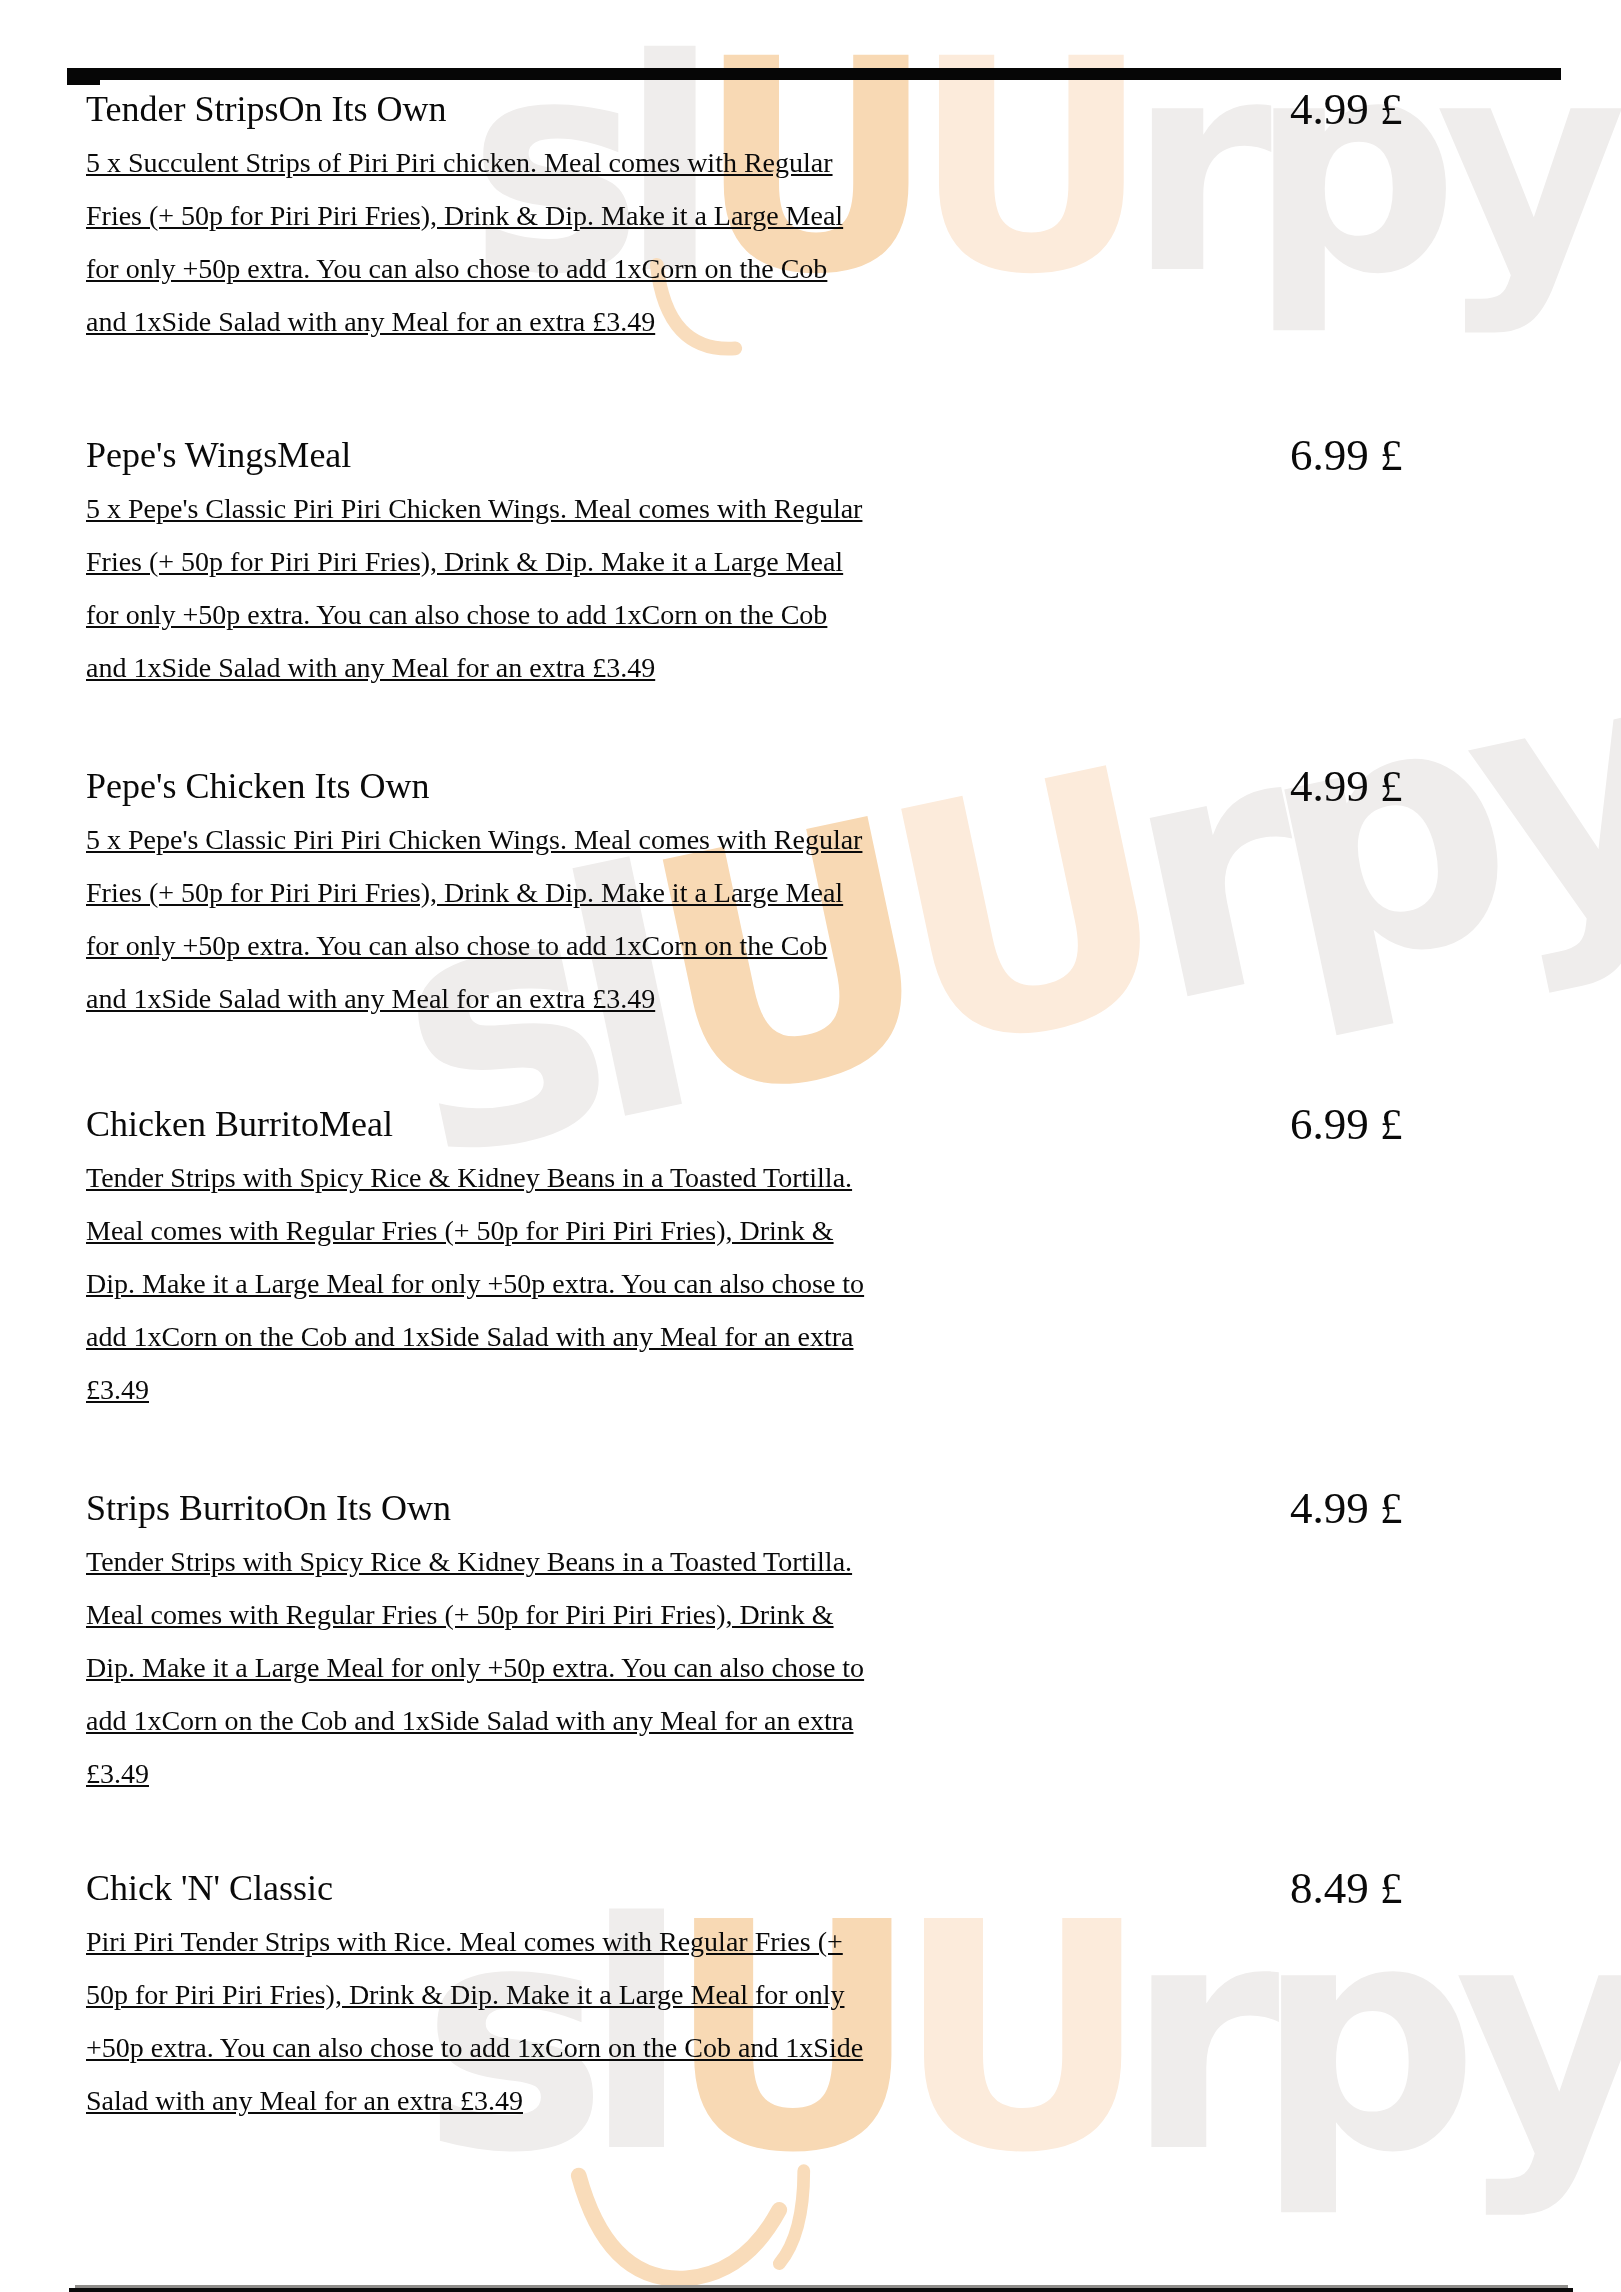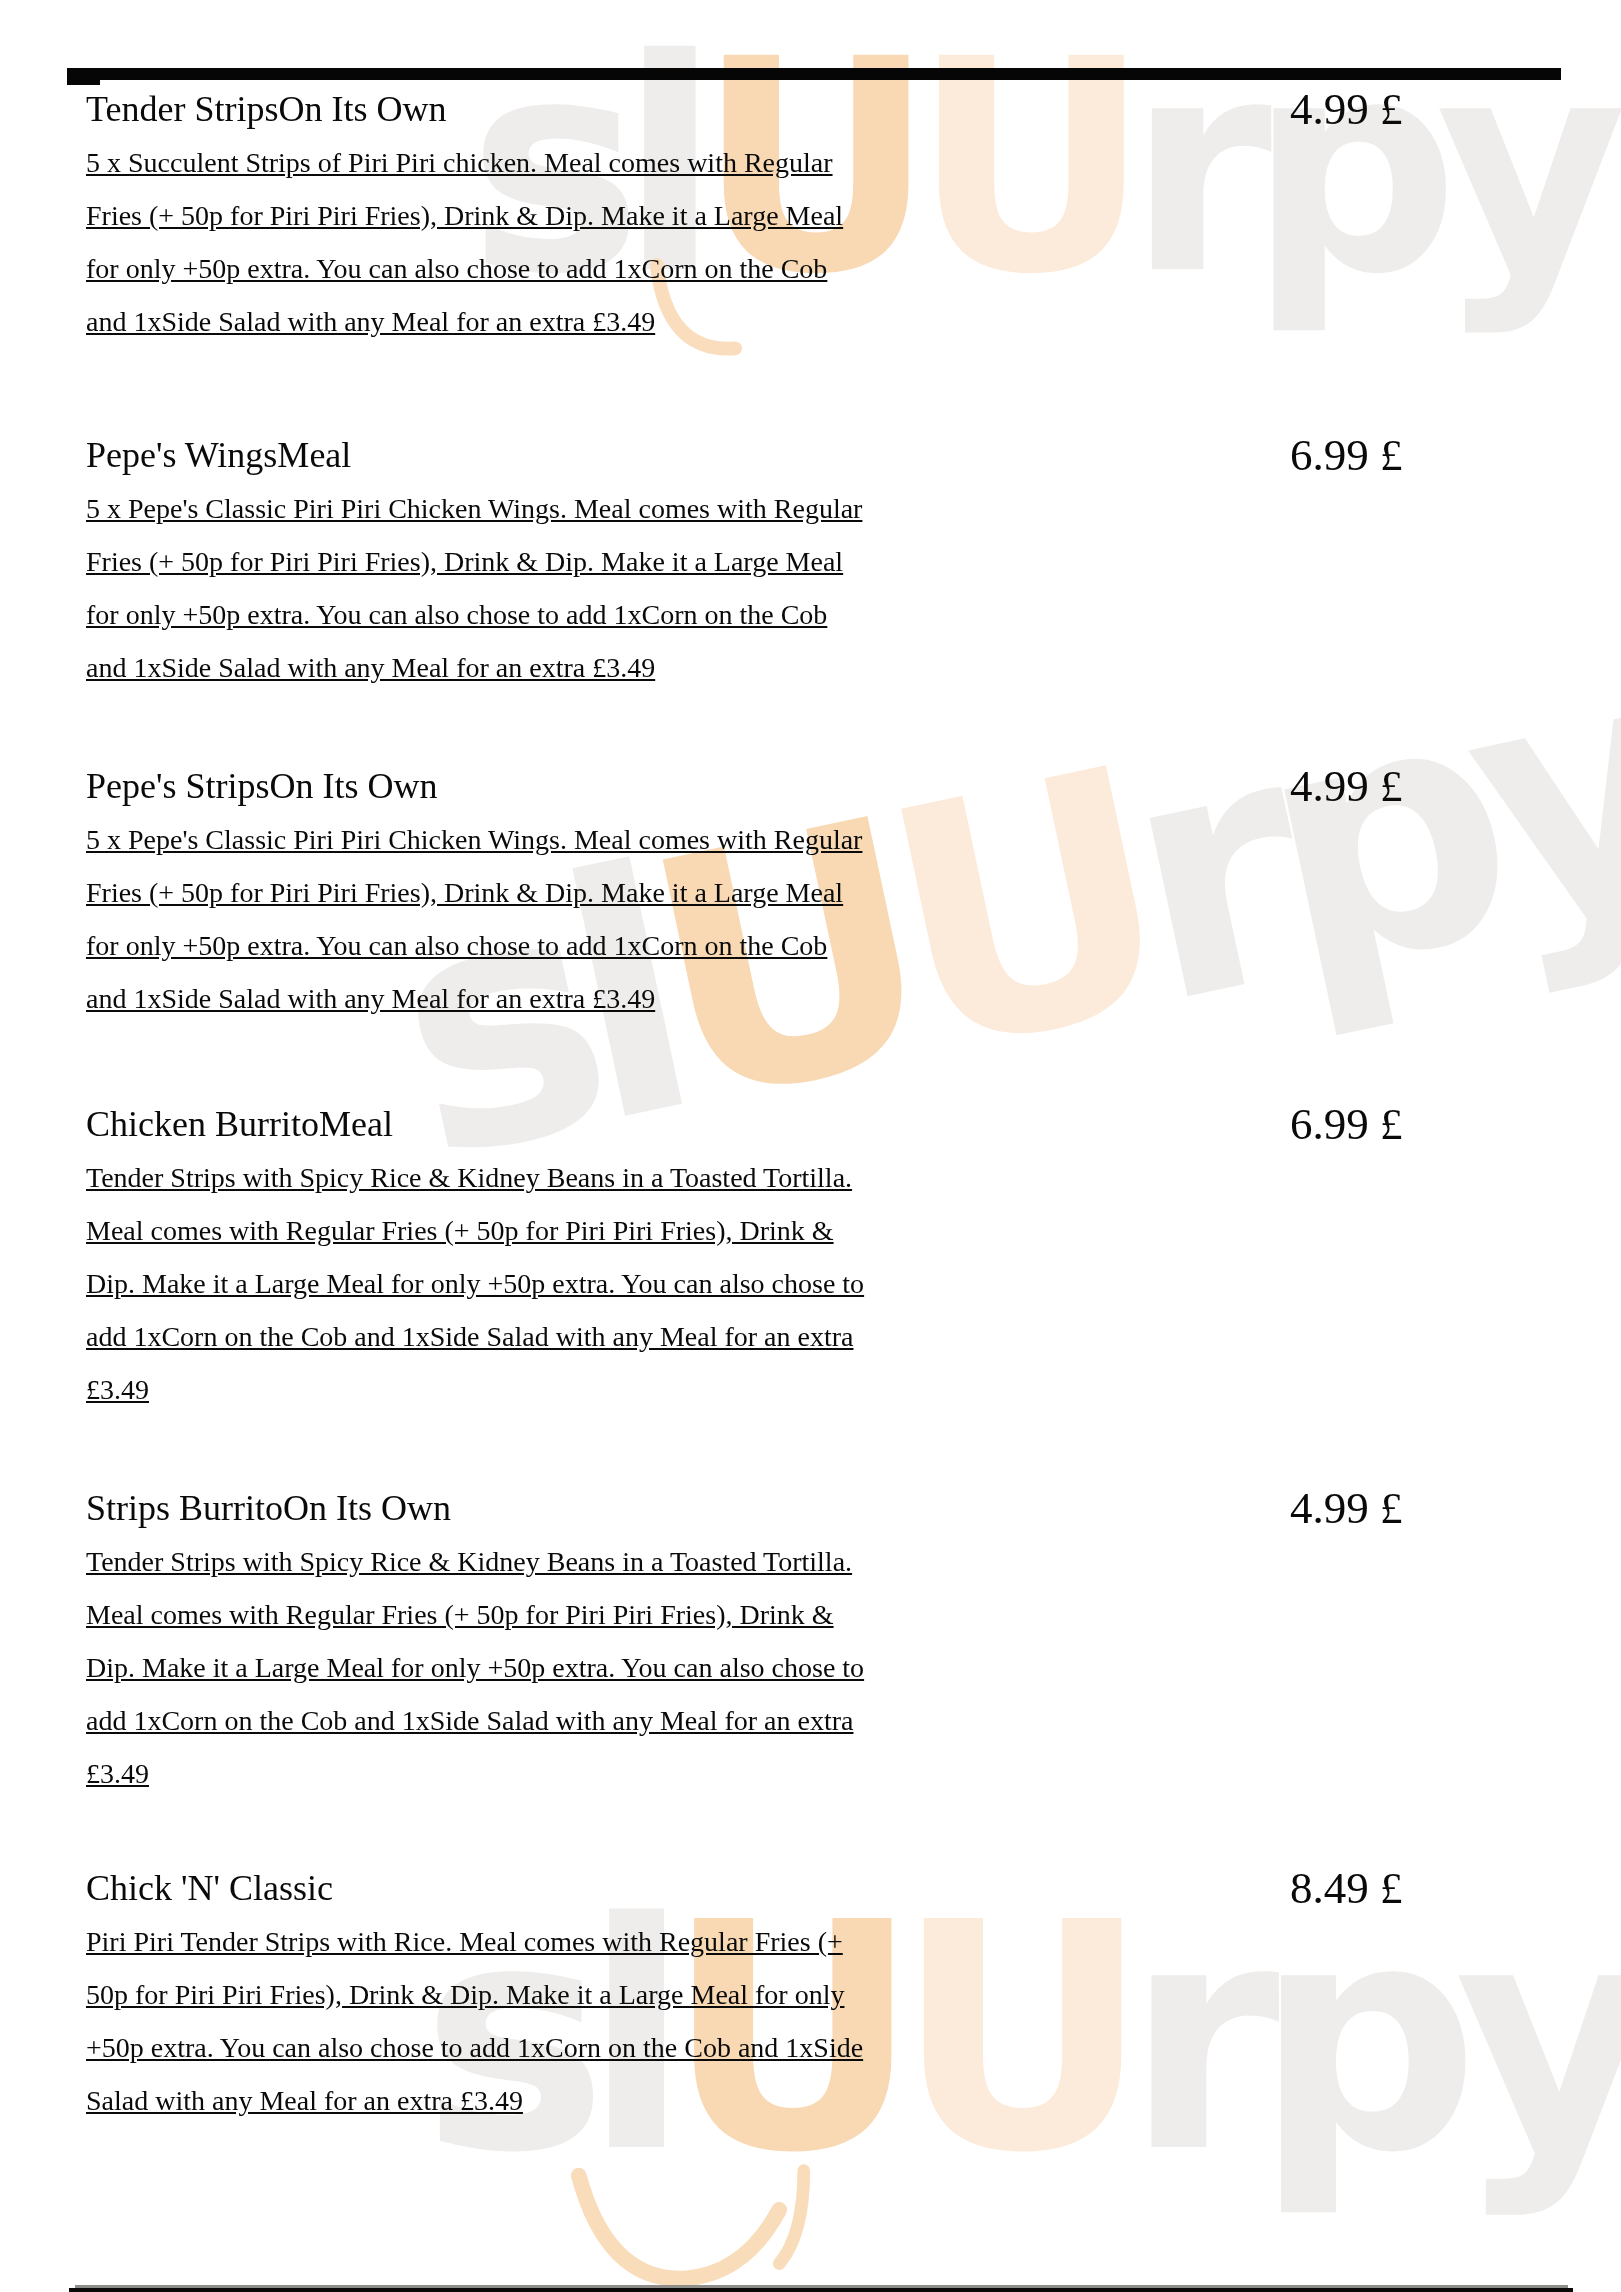--- a/index.html
+++ b/index.html
@@ -153,7 +153,7 @@
 
     <section class="menu-item" style="top:760px">
       <div class="item-head">
-        <h2 class="item-title">Pepe's StripsOn Its Own</h2>
+        <h2 class="item-title">Pepe's Chicken Its Own</h2>
         <span class="item-price">4.99 £</span>
       </div>
       <p class="item-desc">5 x Pepe's Classic Piri Piri Chicken Wings. Meal comes with Regular

